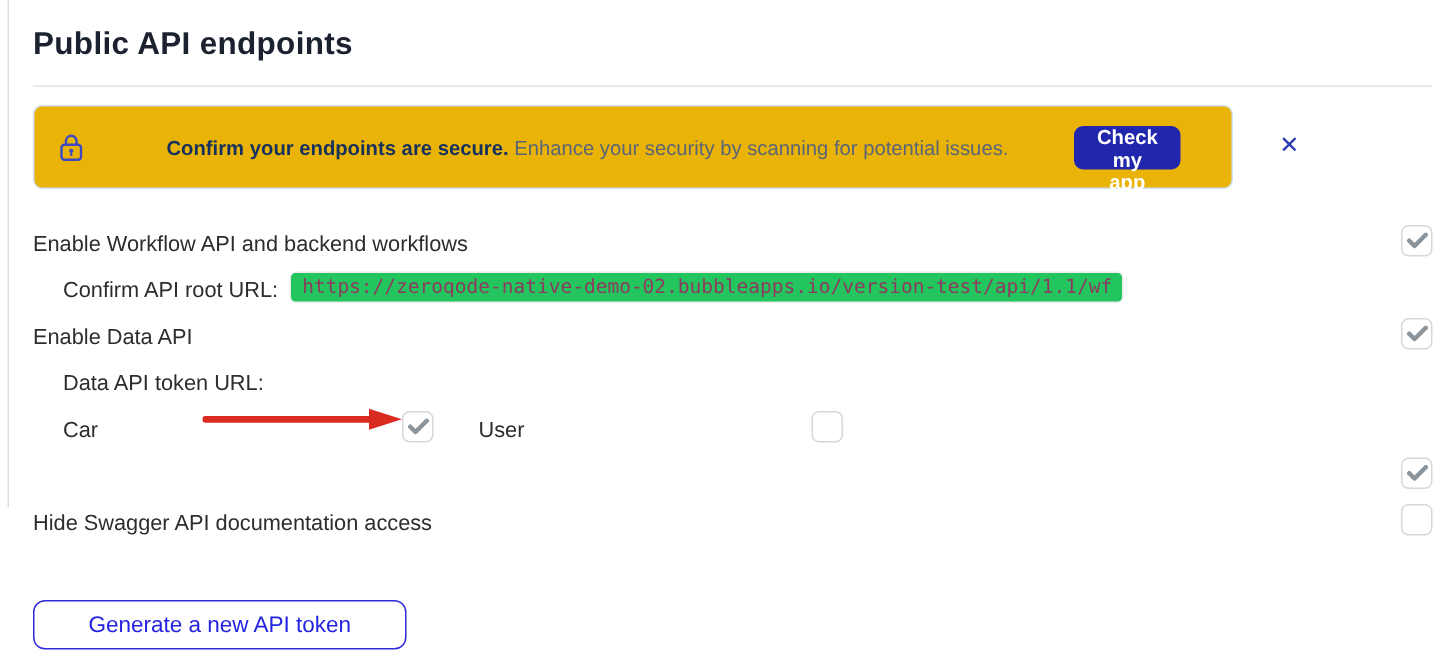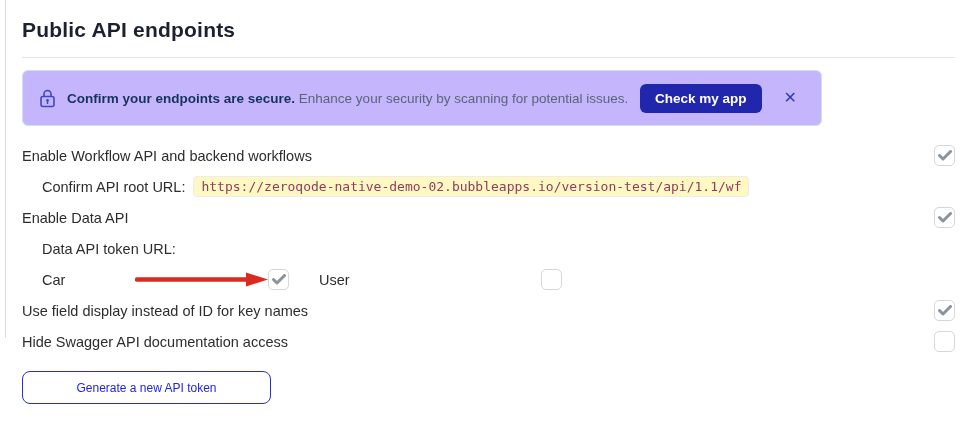--- a/index.html
+++ b/index.html
@@ -12,9 +12,9 @@
   .title-divider { height:1px; background:#e4e4e4; margin:15px 0 0 0; }
 
   
-  .banner { margin-top:12px; width:800px; height:56px; background:#c4b5fd;
+  .banner { margin-top:12px; width:800px; height:56px; background:#eab308;
             border:1px solid #cfe0f5; border-radius:6px; display:flex; align-items:center;
-            padding:0 14px 0 16px; }
+            padding:0 14px 0 16px;gap:44px; }
   .banner .lock { width:17px; height:19px; flex:0 0 auto; margin-right:11px; }
   .banner-text { font-size:13.5px; color:#5a6577; white-space:nowrap; }
   .banner-text b { color:#16325c; font-weight:700; }

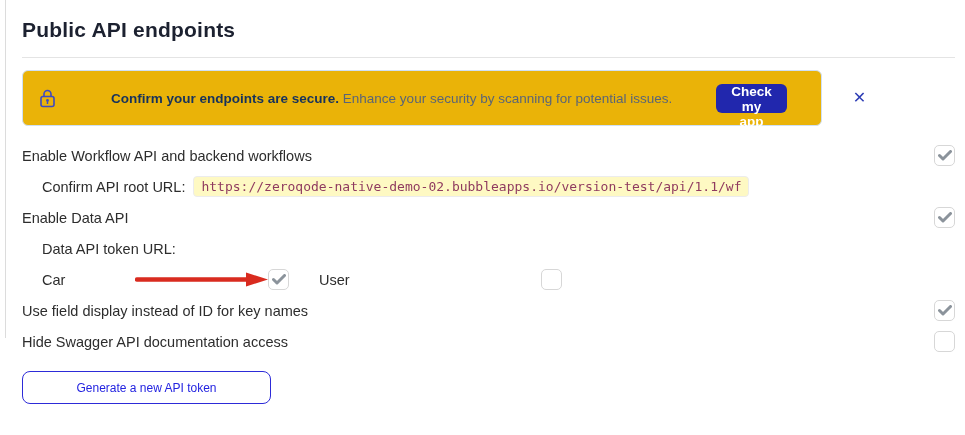--- a/index.html
+++ b/index.html
@@ -26,7 +26,7 @@
 
   
   .rows { margin-top:14px; }
-  .row { height:31px; display:flex; align-items:center; font-size:14.5px; color:#2d2d2d; }
+  .row { height:31px; display:flex; align-items:flex-end; font-size:14.5px; color:#2d2d2d; }
   .row .spacer { flex:1; }
   .indent { padding-left:20px; }
 

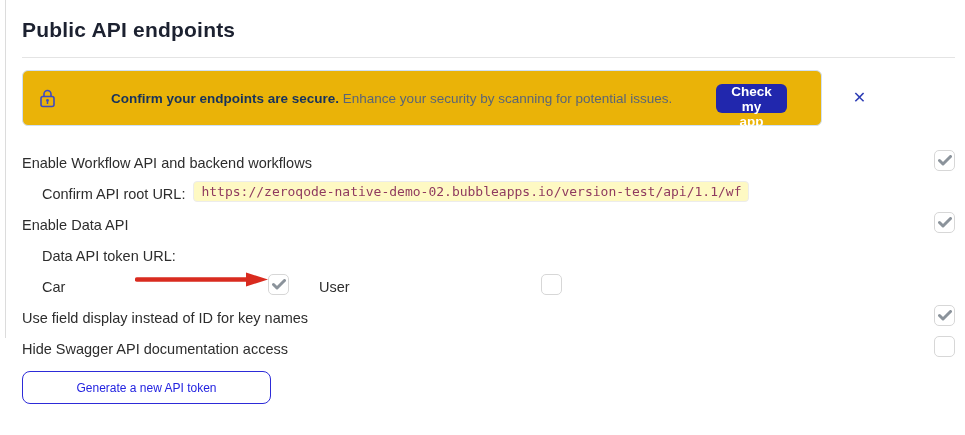--- a/index.html
+++ b/index.html
@@ -31,7 +31,7 @@
   .indent { padding-left:20px; }
 
   .code-chip { font-family:"DejaVu Sans Mono","Liberation Mono",monospace; font-size:13px;
-               color:#8f3a5f; background:#fef9c3; border:1px solid #ececec; border-radius:4px;
+               color:#8f3a5f; background:#22c55e; border:1px solid #ececec; border-radius:4px;
                padding:2px 7px; margin-left:8px; white-space:nowrap; }
 
   .checkbox { width:21px; height:21px; border:1px solid #d7d7d7; border-radius:5px; background:#fff;

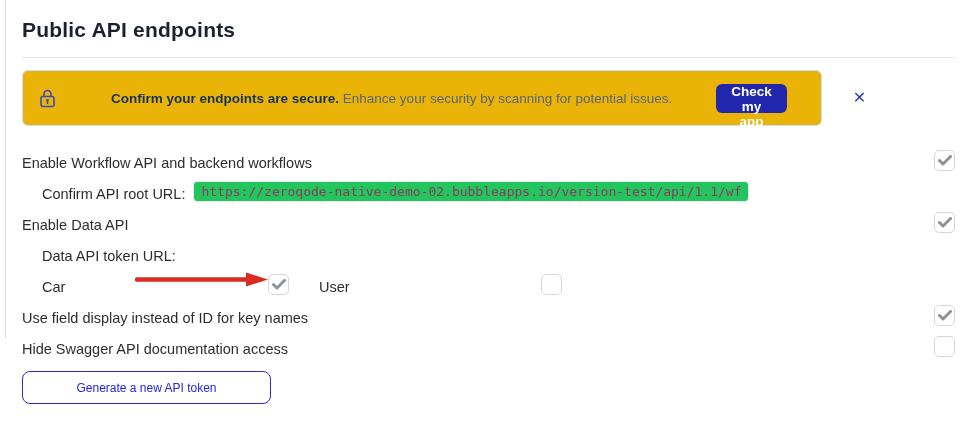--- a/index.html
+++ b/index.html
@@ -124,7 +124,6 @@
     </div>
 
     <div class="row">
-      <span>Use field display instead of ID for key names</span>
       <span class="spacer"></span>
       <span class="checkbox checked">
         <svg width="14" height="11" viewBox="0 0 14 11">

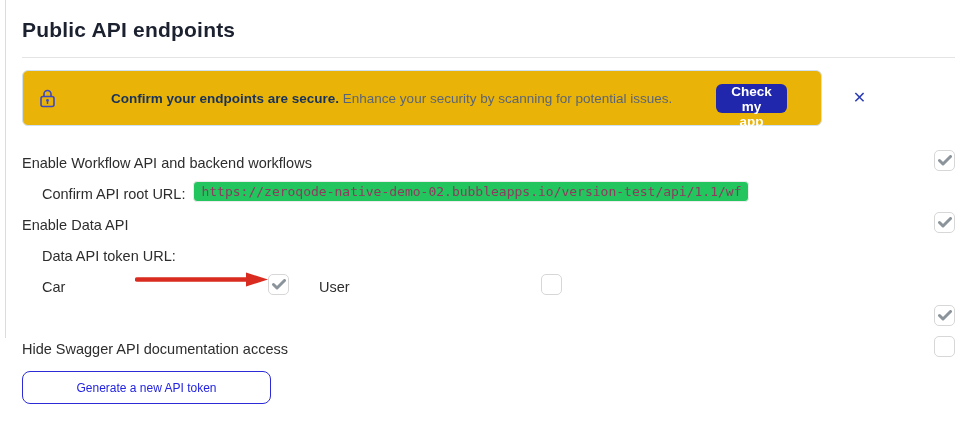--- a/index.html
+++ b/index.html
@@ -46,8 +46,8 @@
   .annotation-arrow { position:absolute; left:113px; top:8px; pointer-events:none; }
 
   
-  .token-btn { margin-top:14px; width:249px; height:33px; background:#ffffff;
-               border:1px solid #2d2bd8; border-radius:8px; color:#2323e0; font-size:12px;
+  .token-btn { margin-top:43px; width:249px; height:33px; background:#ffffff;
+               border:1px solid #2d2bd8; border-radius:8px; color:#2323e0; font-size:15px;
                cursor:pointer; font-family:"Liberation Sans",sans-serif; }
 </style>
 </head>

